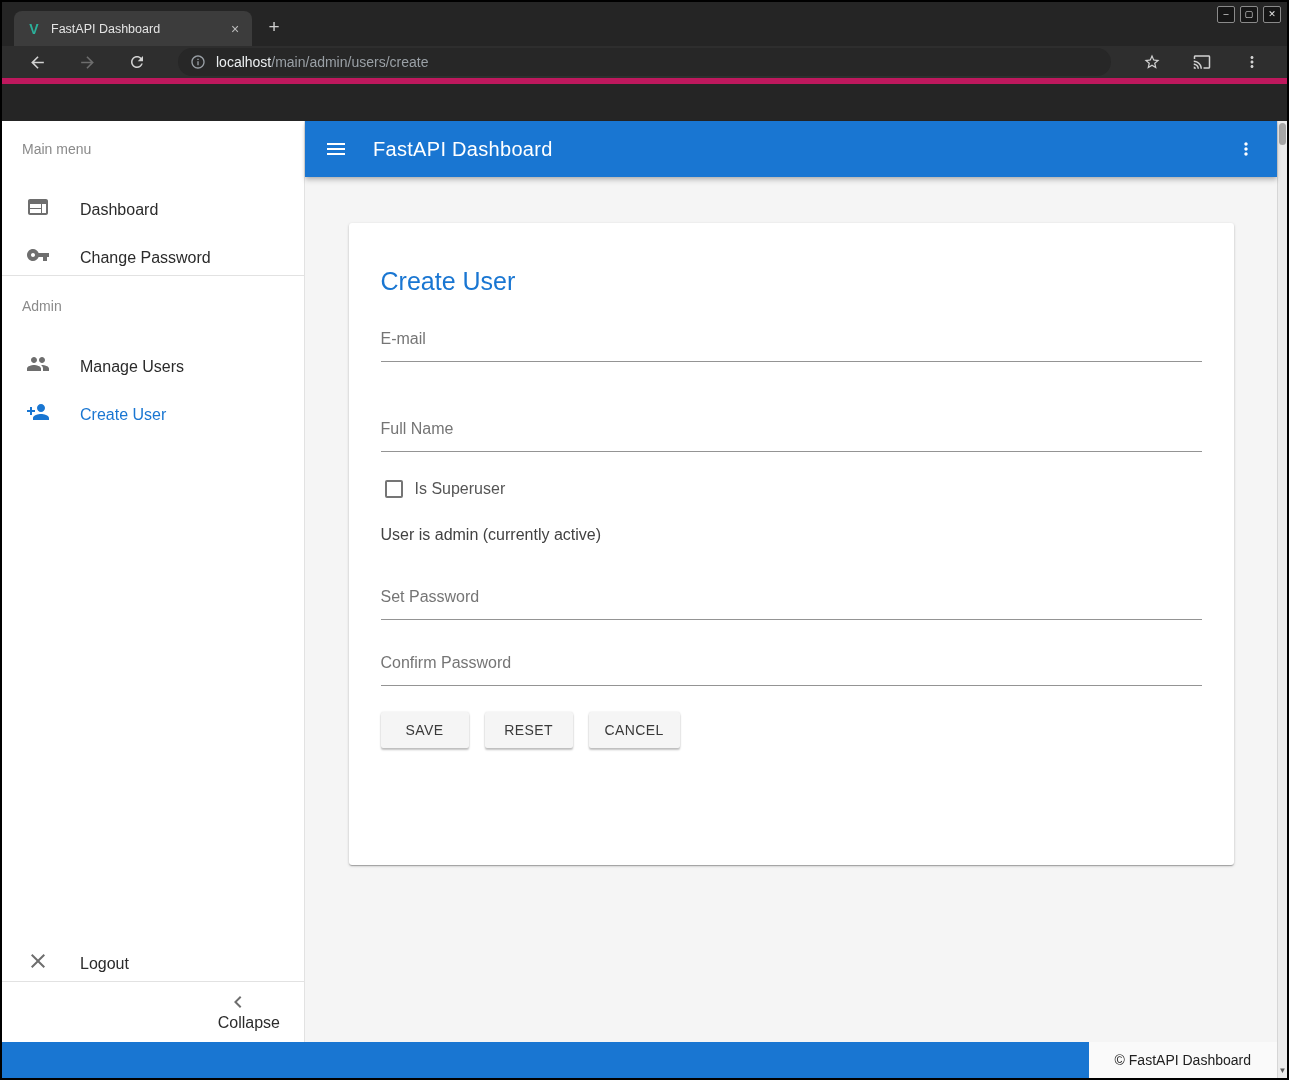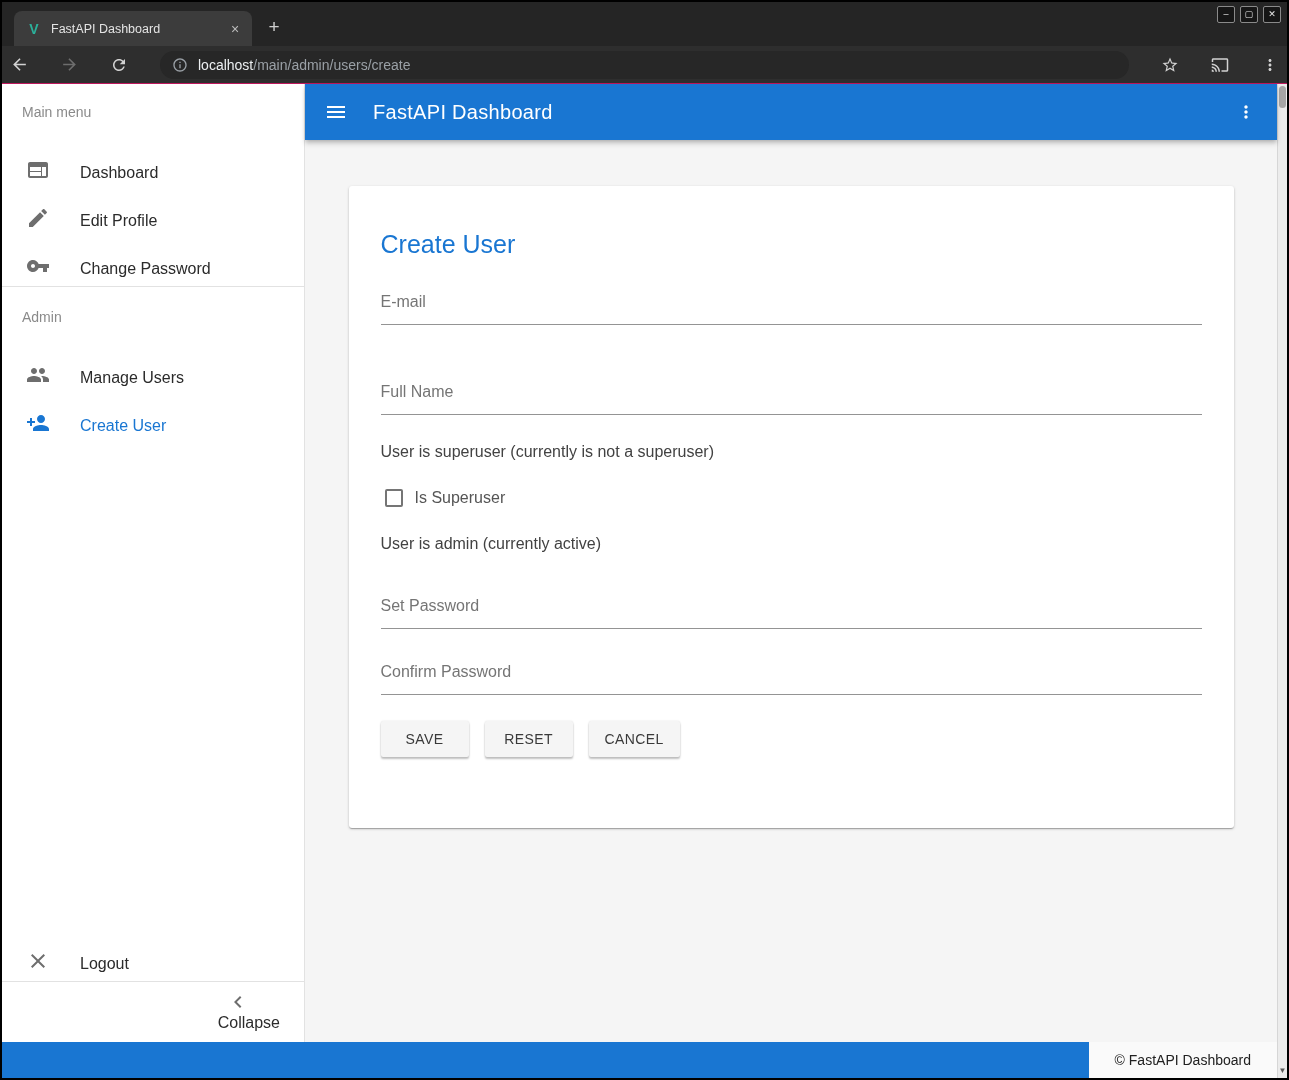--- a/index.html
+++ b/index.html
@@ -22,7 +22,7 @@
   .win-controls { position:absolute; right:6px; top:4px; display:flex; gap:5px; }
   .win-btn { width:18px; height:17px; border:1px solid #8a8a8a; background:#161616; color:#e6e6e6; font-size:9px; line-height:15px; text-align:center; border-radius:2px; }
 
-  .toolbar { height:38px; background:#2e2e2e; display:flex; align-items:center; padding:0 2px; gap:20px; flex:0 0 auto; border-bottom:1px solid #be185d; }
+  .toolbar { height:38px; background:#2e2e2e; display:flex; align-items:center; padding:0 20px; gap:20px; flex:0 0 auto; border-bottom:6px solid #be185d; }
   .ibtn { width:30px; height:30px; display:flex; align-items:center; justify-content:center; color:#d2d2d2; border-radius:50%; }
   .ibtn.disabled { color:#6d6d6d; }
   .urlbar { flex:1; height:28px; margin:0 6px; background:#272727; border-radius:14px; display:flex; align-items:center; padding:0 12px; gap:10px; color:#9aa0a6; }

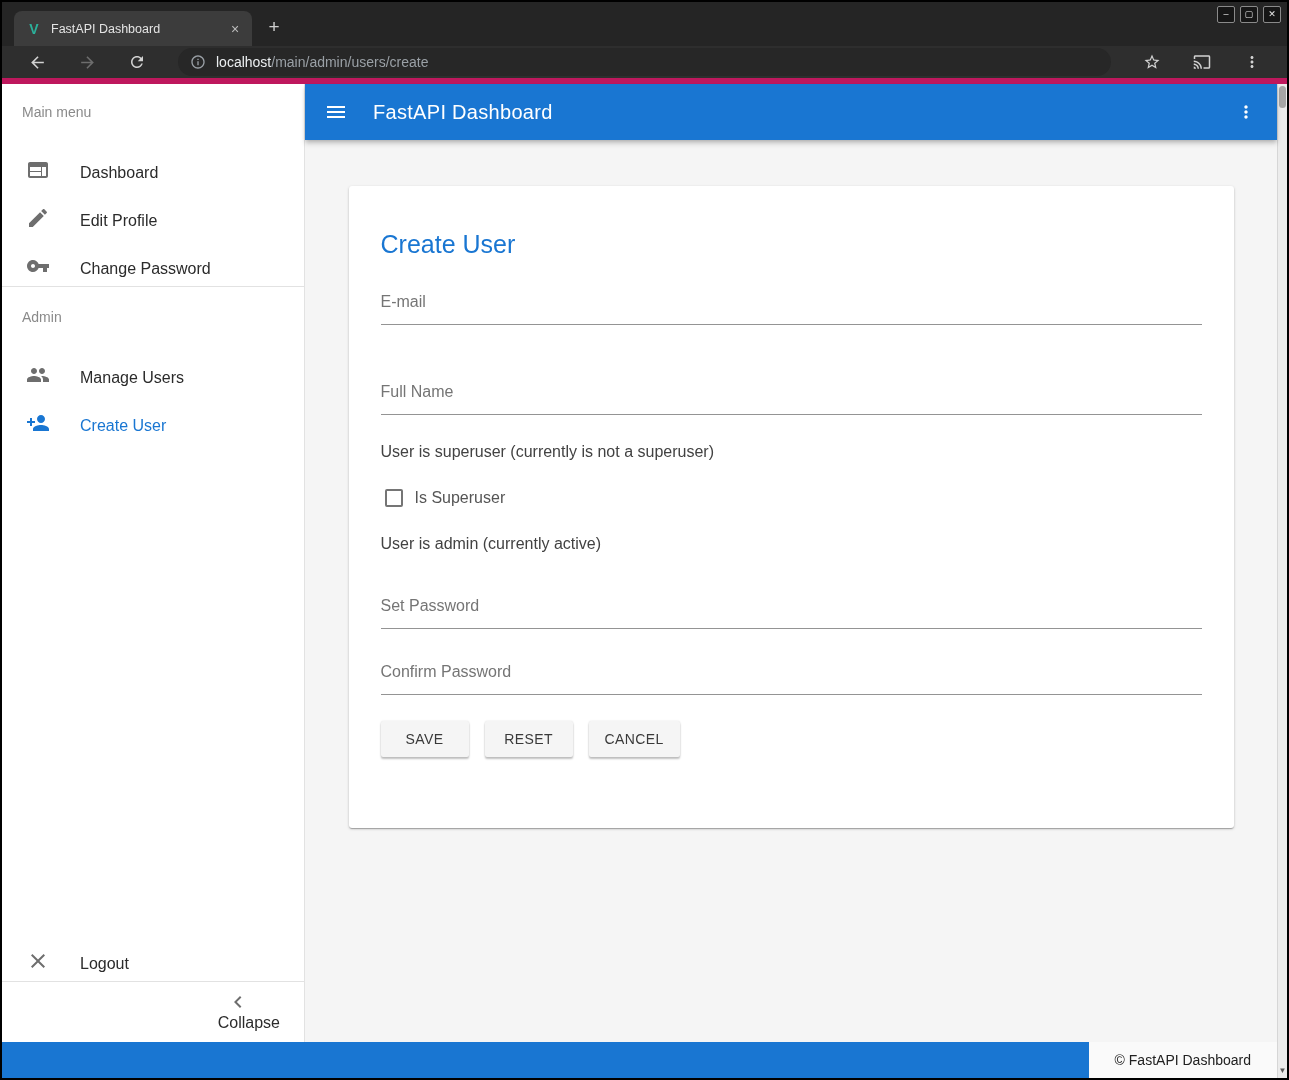--- a/index.html
+++ b/index.html
@@ -30,7 +30,7 @@
   .url-host { color:#eceff1; }
 
   
-  .browser-body { flex:1; display:flex; min-height:0; background:#fff; }
+  .browser-body { flex:1; display:flex; min-height:0; background:#fff;margin-top:37px; }
   .page { flex:1; display:flex; flex-direction:column; min-width:0; }
   .app-row { flex:1; display:flex; min-height:0; }
 

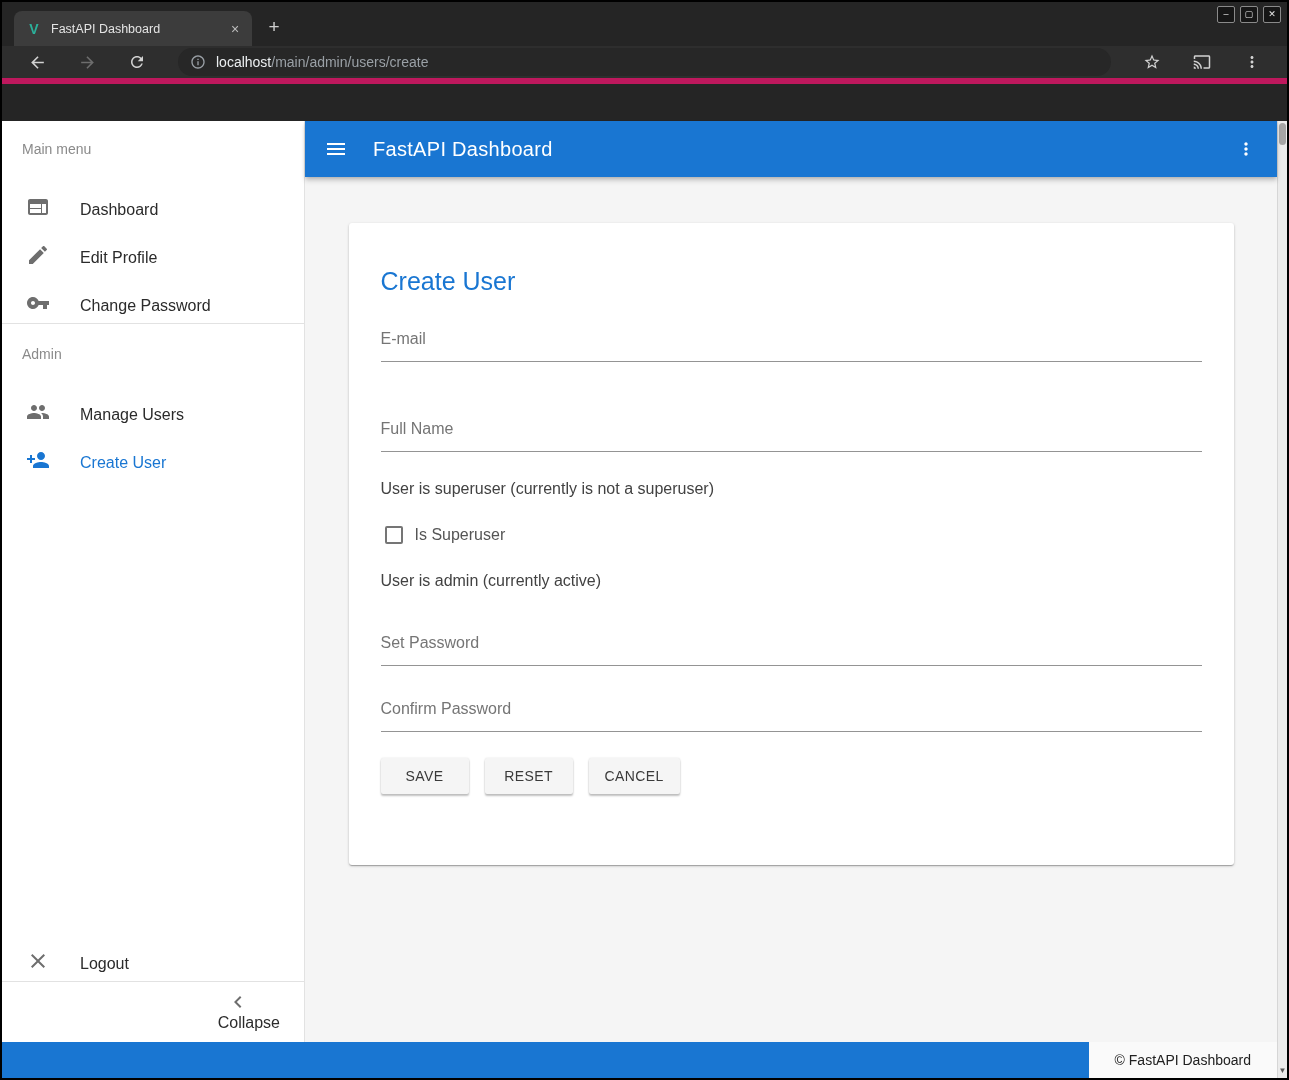--- a/index.html
+++ b/index.html
@@ -164,14 +164,6 @@
           </div>
 
 
-          <div class="nav-item">
-            <span class="nicon">
-              <svg width="24" height="24" viewBox="0 0 24 24" fill="currentColor">
-                  <path d="M3 17.25V21h3.75L17.81 9.94l-3.75-3.75L3 17.25zM20.71 7.04c.39-.39.39-1.02 0-1.41l-2.34-2.34c-.39-.39-1.02-.39-1.41 0l-1.83 1.83 3.75 3.75 1.83-1.83z"></path>
-                </svg>
-            </span>
-            <span>Edit Profile</span>
-          </div>
 
           <div class="nav-item">
             <span class="nicon">

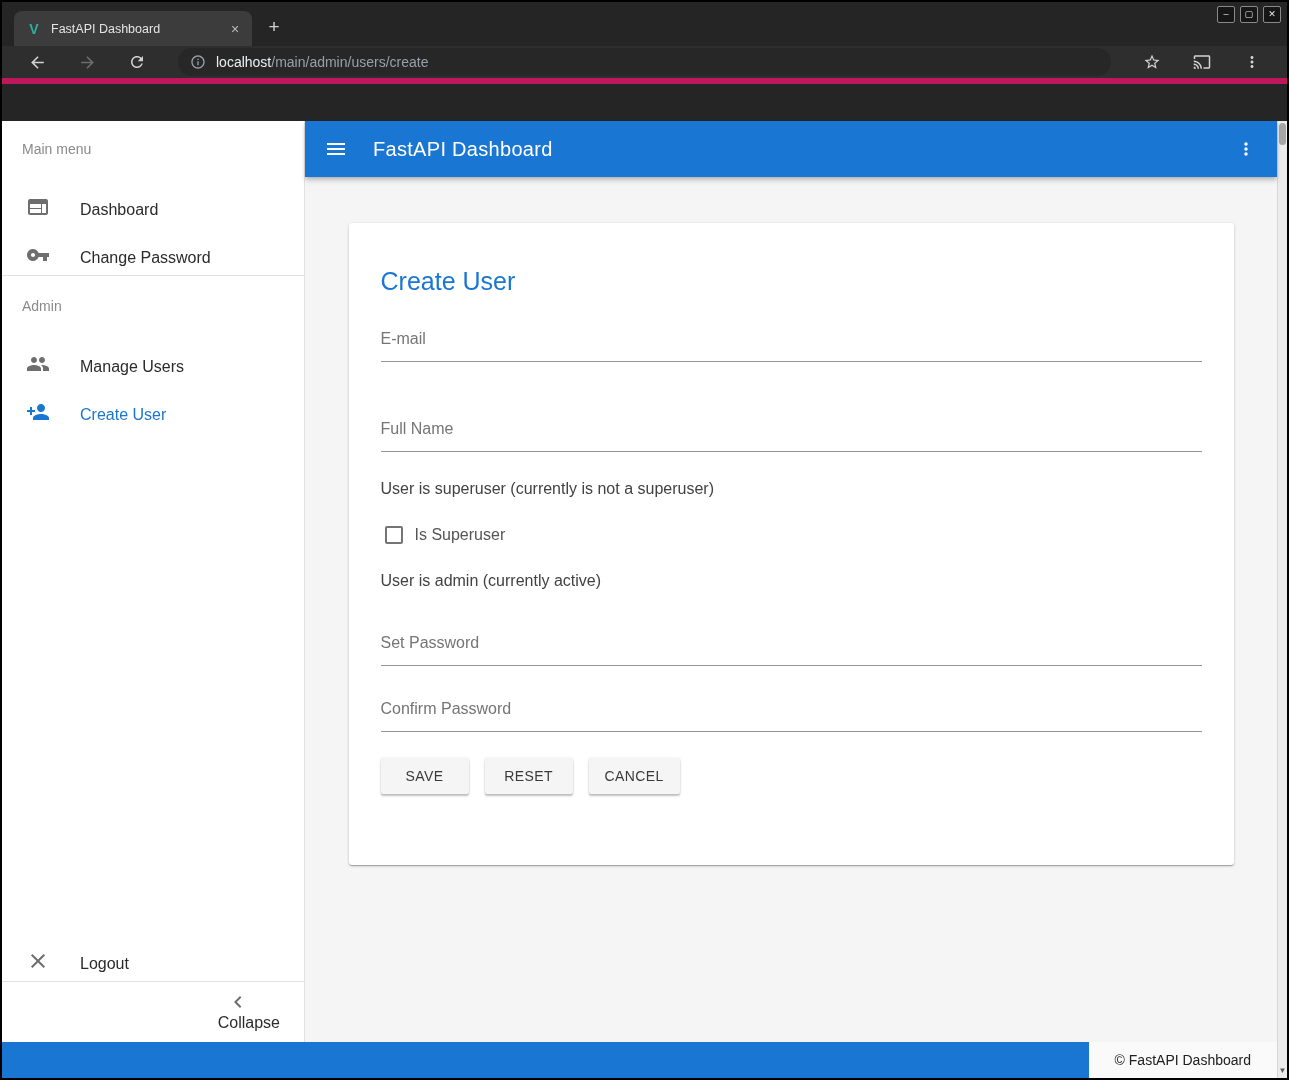--- a/index.html
+++ b/index.html
@@ -246,7 +246,6 @@
                 <input type="text" placeholder="Full Name" style="">
               </div>
 
-              <div class="status-text">User is superuser (currently is not a superuser)</div>
 
               <div class="cb-row">
                 <span class="checkbox"></span>

